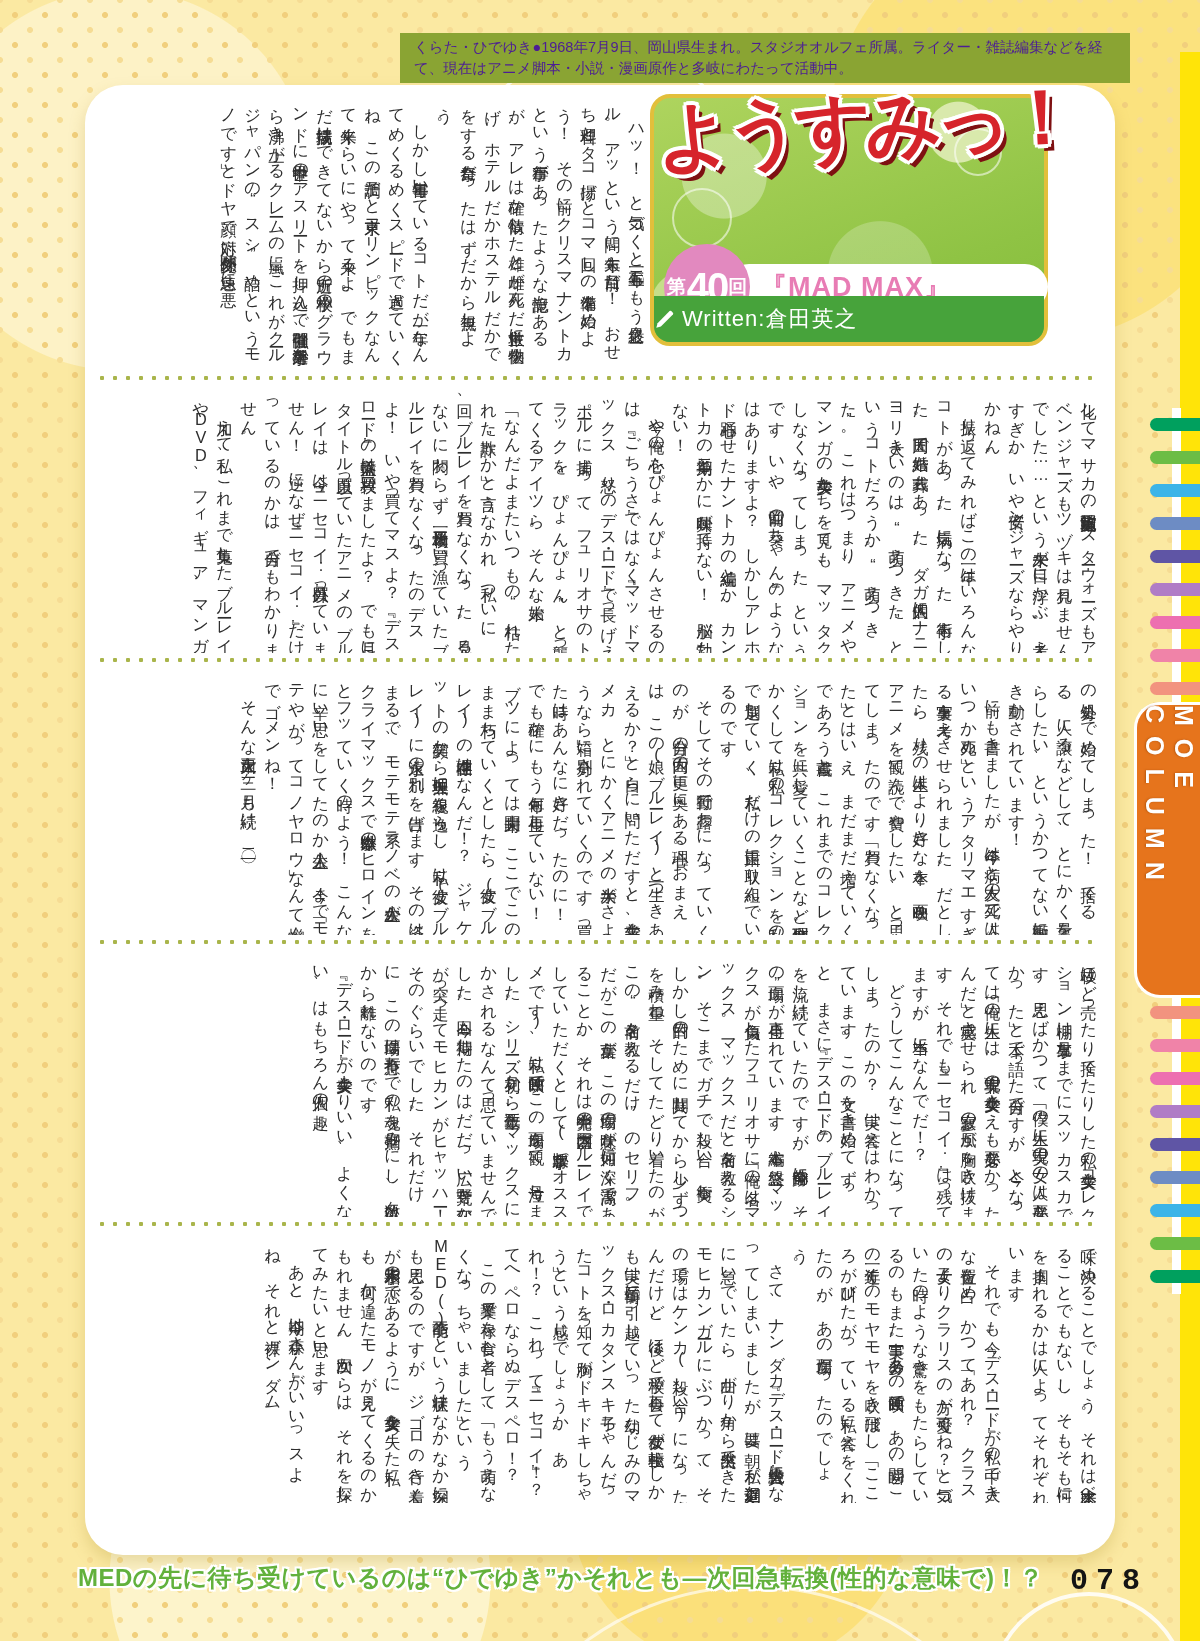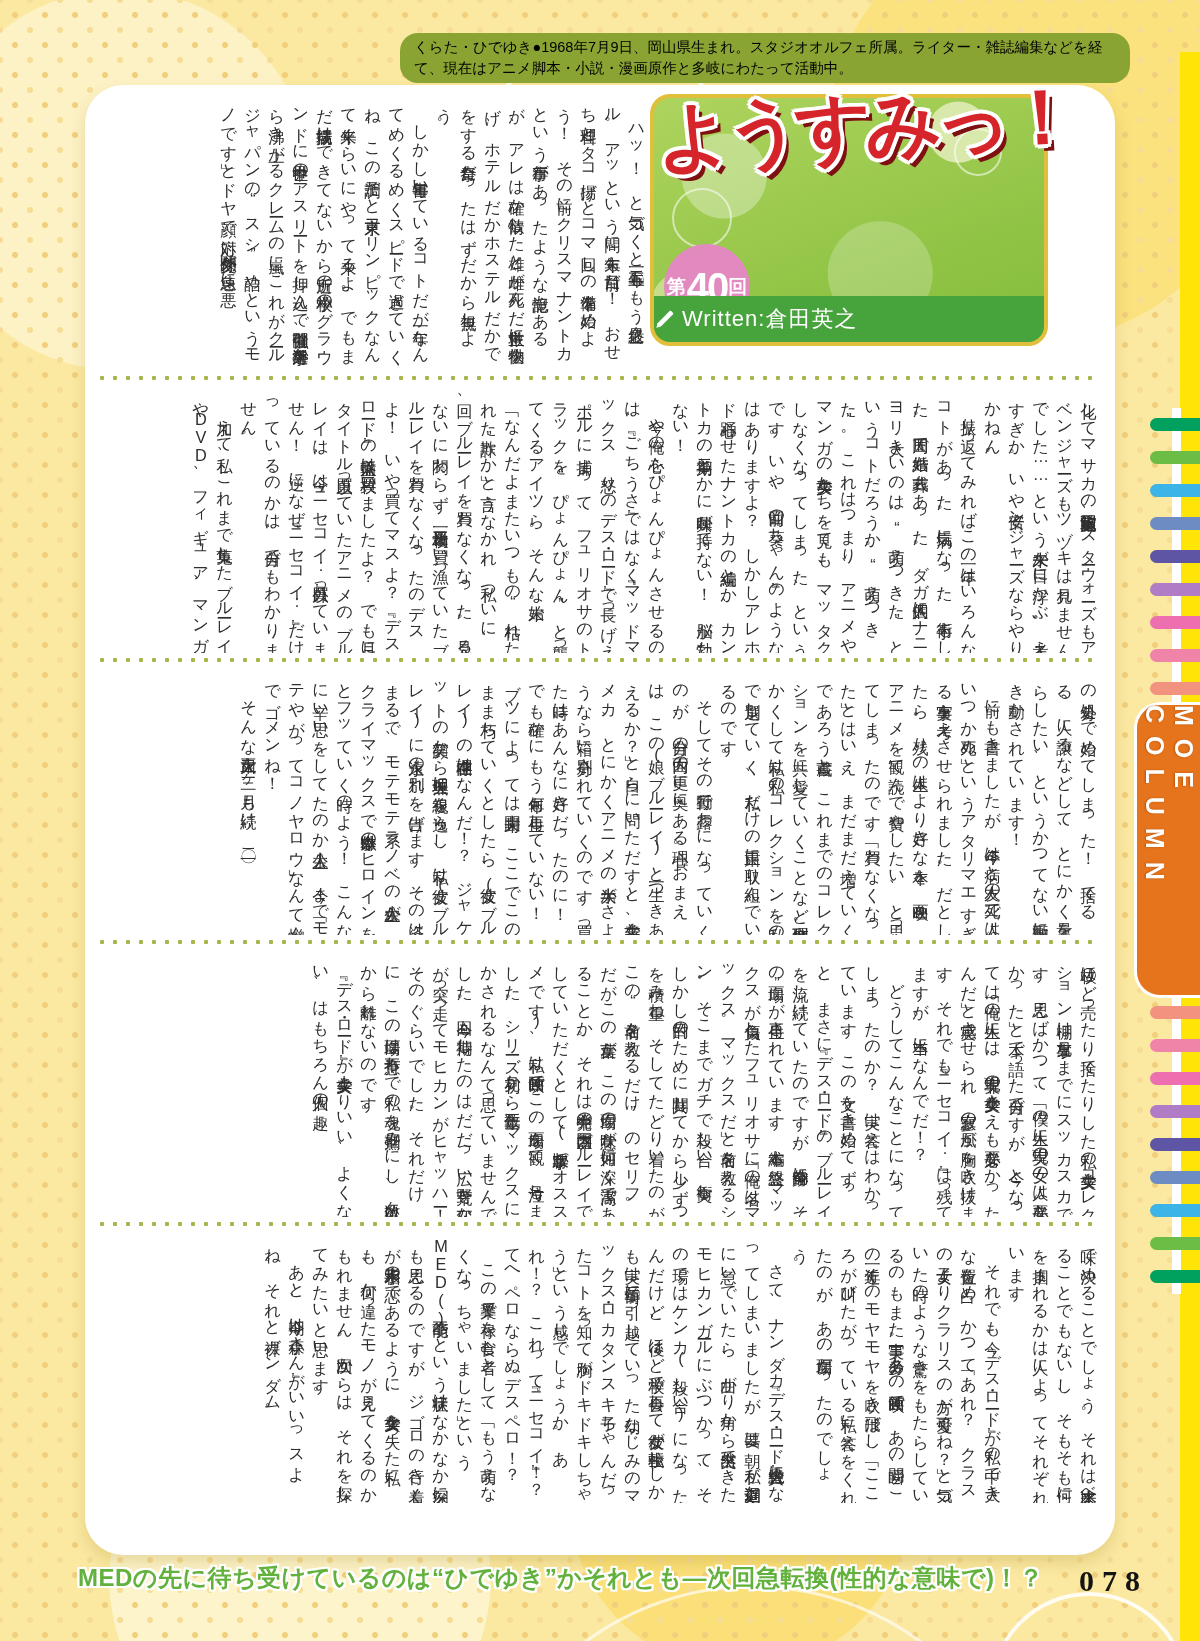--- a/index.html
+++ b/index.html
@@ -25,7 +25,7 @@
 
   .bio-bar{
     position:absolute;left:400px;top:33px;width:730px;height:50px;z-index:2;
-    background:#8aa433;border-radius:18px;color:#000000;font-size:14.5px;line-height:21px;
+    background:#8aa433;border-radius:0;color:#4c1d95;font-size:14.5px;line-height:21px;
     padding:4px 14px;box-sizing:border-box;
   }
 

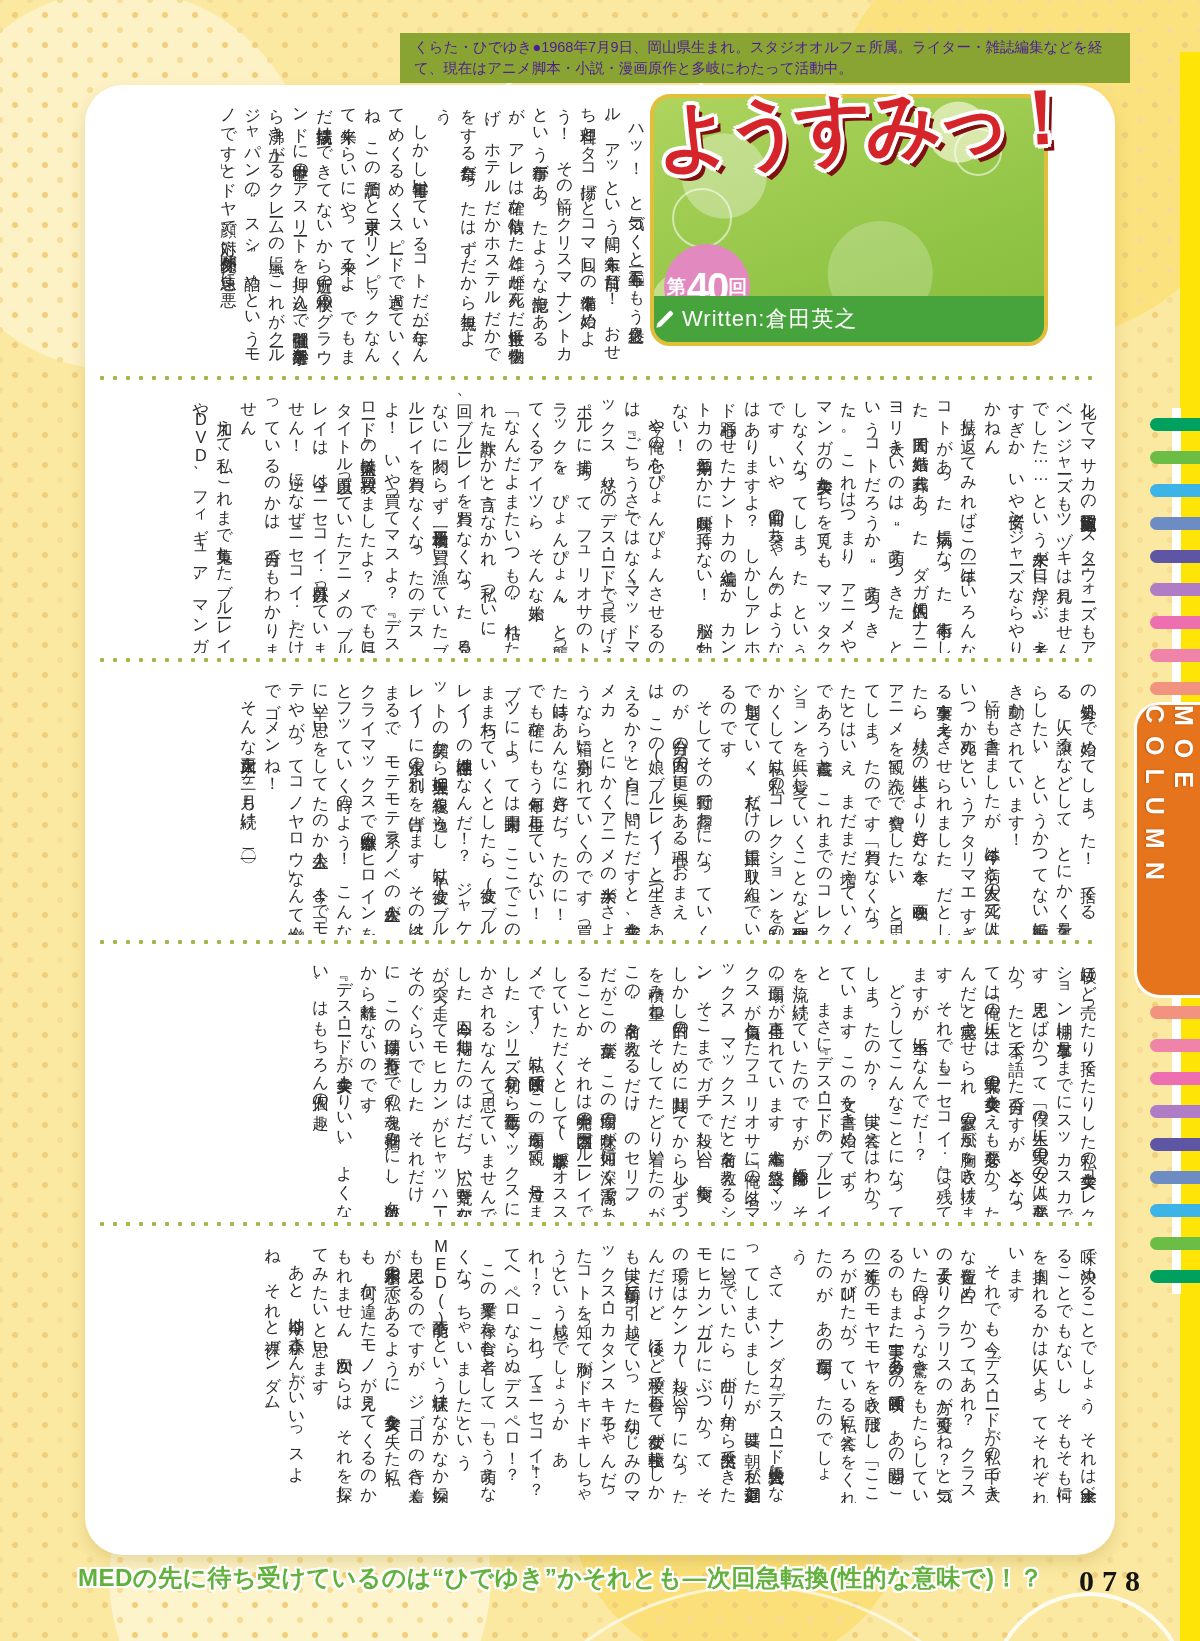--- a/index.html
+++ b/index.html
@@ -144,6 +144,7 @@
       <div class="tb-ring b"></div>
       <div class="logo-title">ようすみっ！</div>
       <div class="subtitle-row">
+        <div class="subject-bar">『MAD MAX』</div>
         <div class="ep-circle">
           <span class="small">第</span>
             <span class="big">40</span>

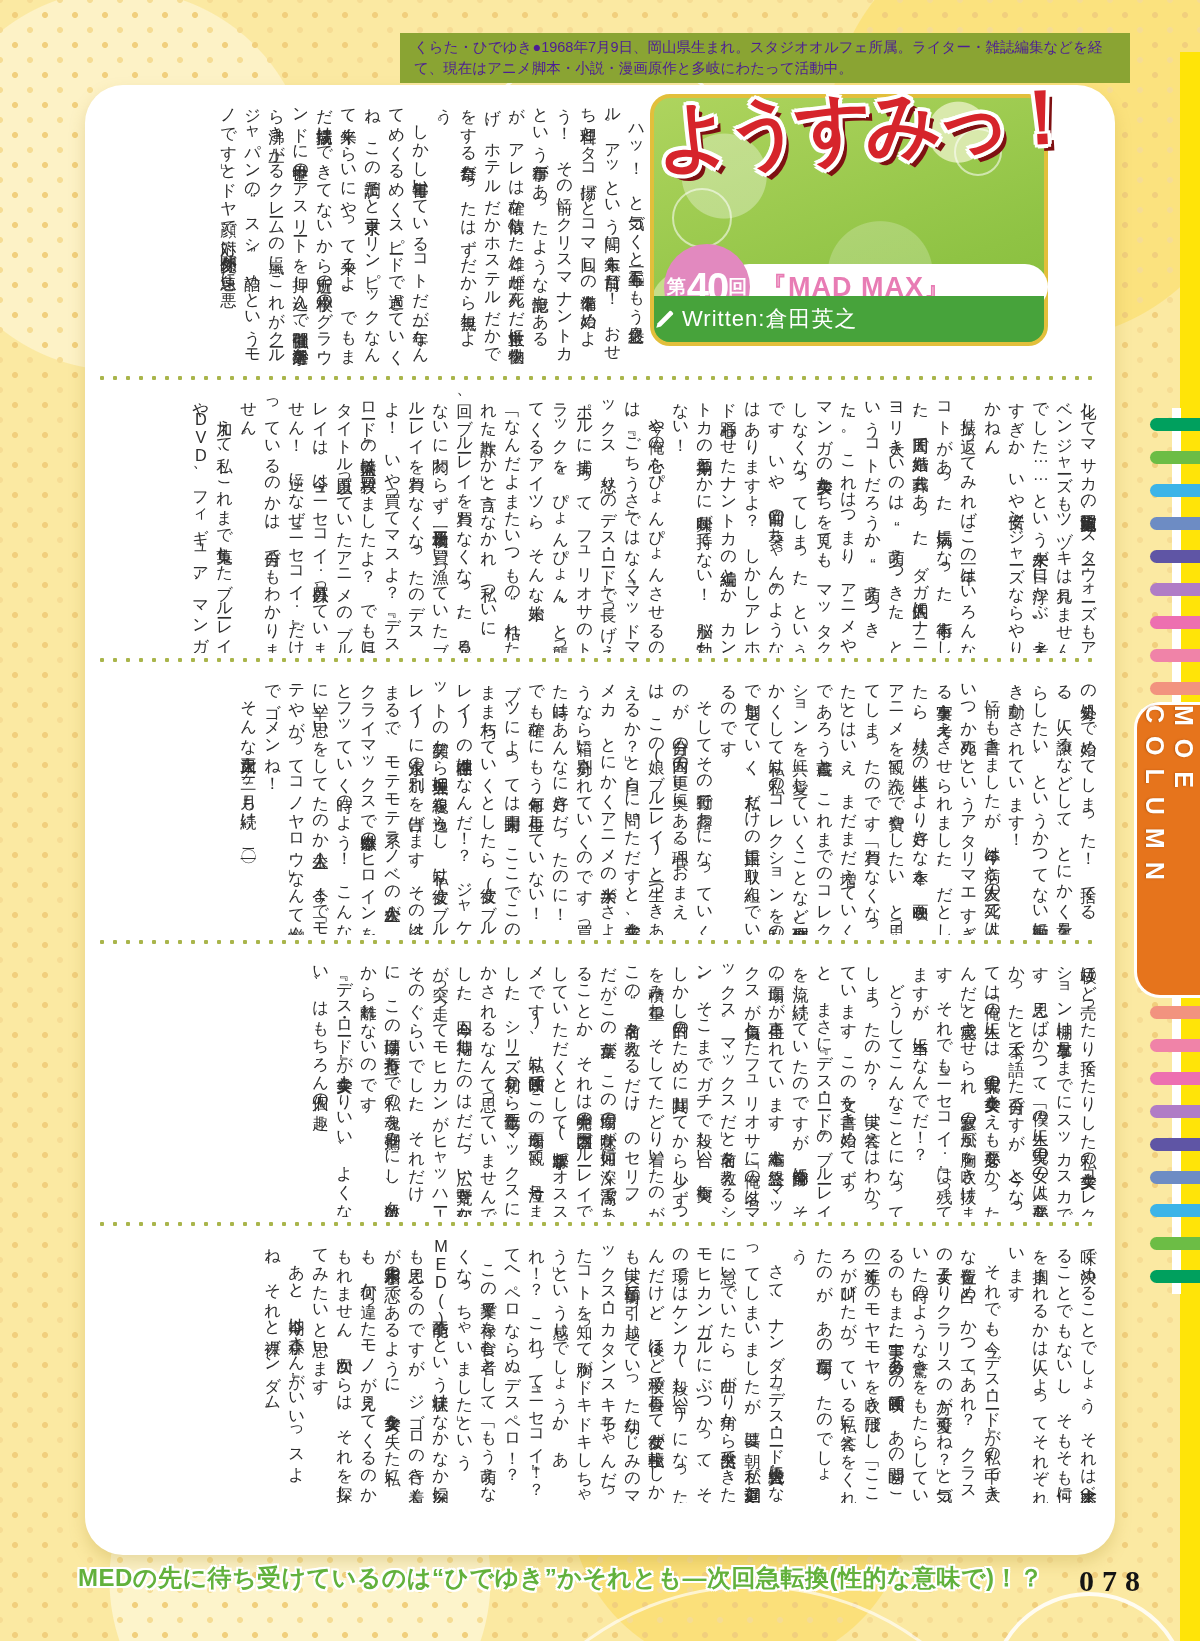--- a/index.html
+++ b/index.html
@@ -122,7 +122,7 @@
   .page-number{
     position:absolute;right:52px;top:1564px;z-index:2;
     font-size:30px;font-weight:bold;letter-spacing:8px;color:#141414;
-    font-family:Liberation Serif, serif;
+    font-family:Liberation Mono, monospace;
   }
 </style>
 </head>

